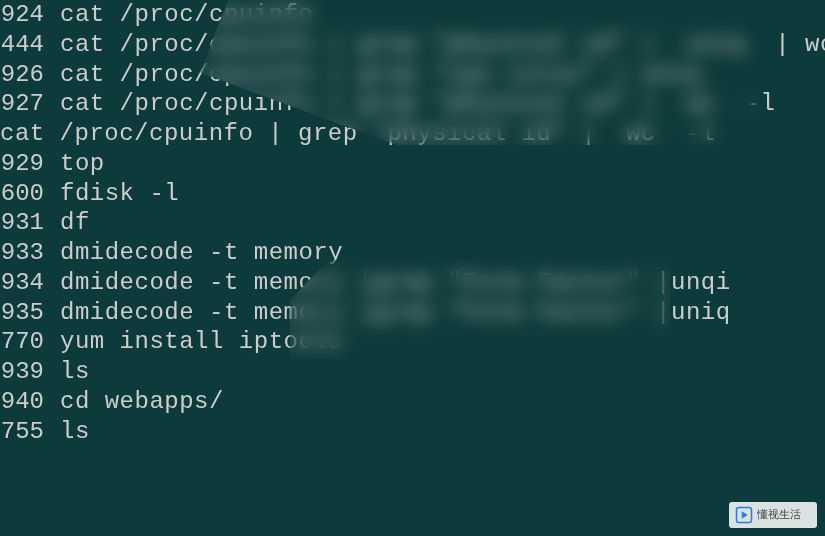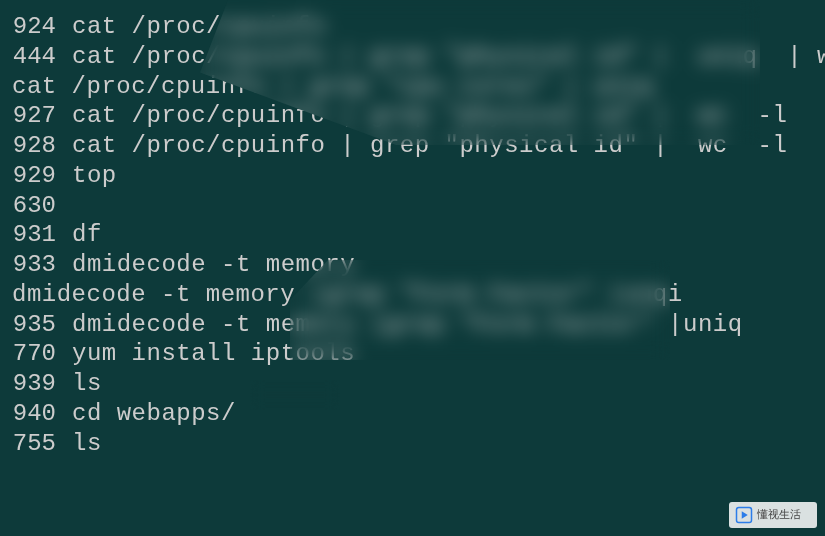--- a/index.html
+++ b/index.html
@@ -20,7 +20,7 @@
       padding: 0;
     }
     .terminal {
-      padding: 12px;
+      padding: 0;
     }
     .line {
       white-space: pre;

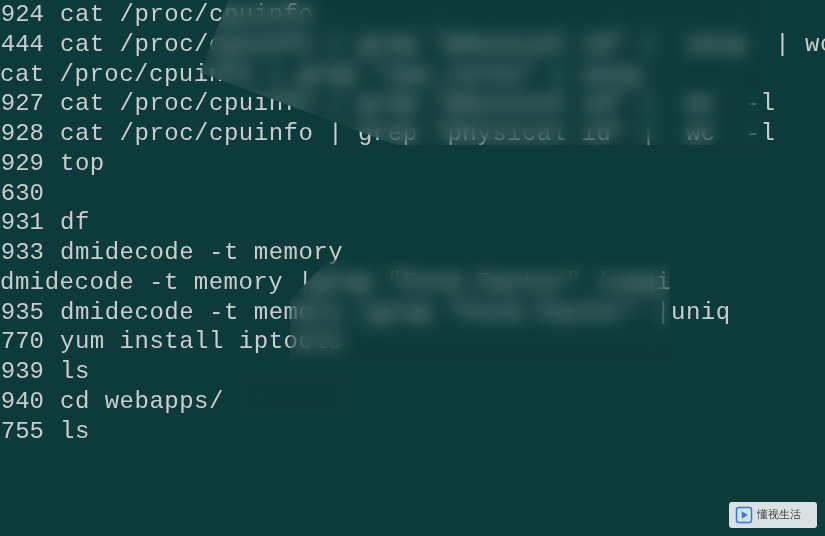--- a/index.html
+++ b/index.html
@@ -79,6 +79,7 @@
     <span class="command">cat /proc/cpuinfo | grep "physical id" |  uniq  | wc -l</span>
   </div>
   <div class="line">
+    <span class="line-number">926</span>
     <span class="command">cat /proc/cpuinfo | grep "cpu cores" | uniq</span>
   </div>
   <div class="line">

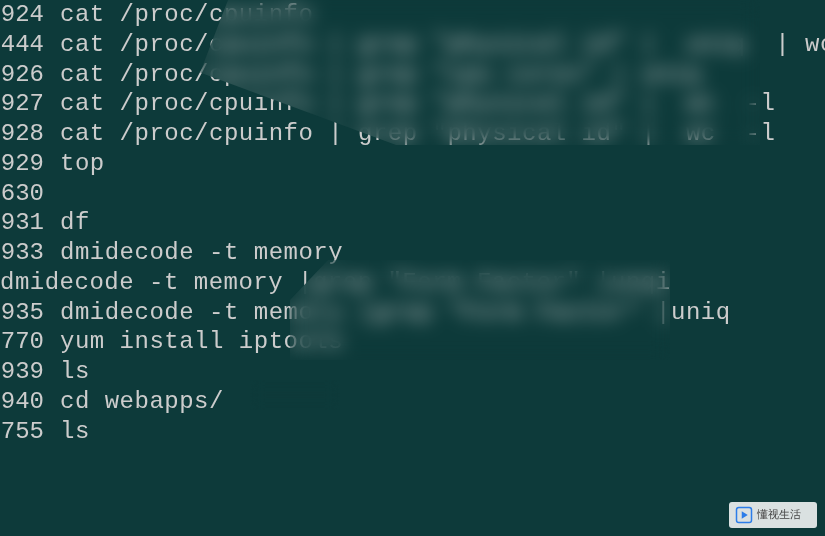--- a/index.html
+++ b/index.html
@@ -87,7 +87,6 @@
     <span class="command">cat /proc/cpuinfo | grep "physical id" |  wc  -l</span>
   </div>
   <div class="line">
-    <span class="line-number">928</span>
     <span class="command">cat /proc/cpuinfo | grep "physical id" |  wc  -l</span>
   </div>
   <div class="line">

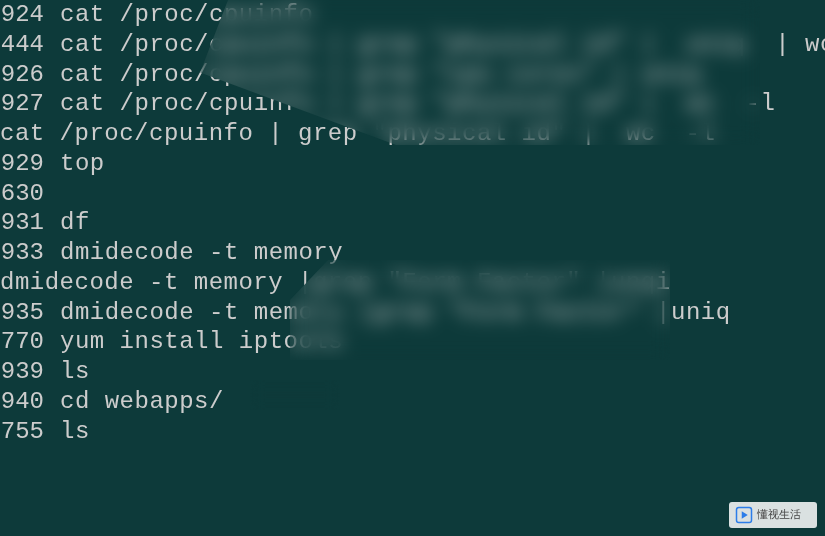--- a/index.html
+++ b/index.html
@@ -94,7 +94,7 @@
     <span class="command">top</span>
   </div>
   <div class="line">
-    <span class="line-number">630</span>
+    <span class="line-number">600</span>
   </div>
   <div class="line">
     <span class="line-number">931</span>

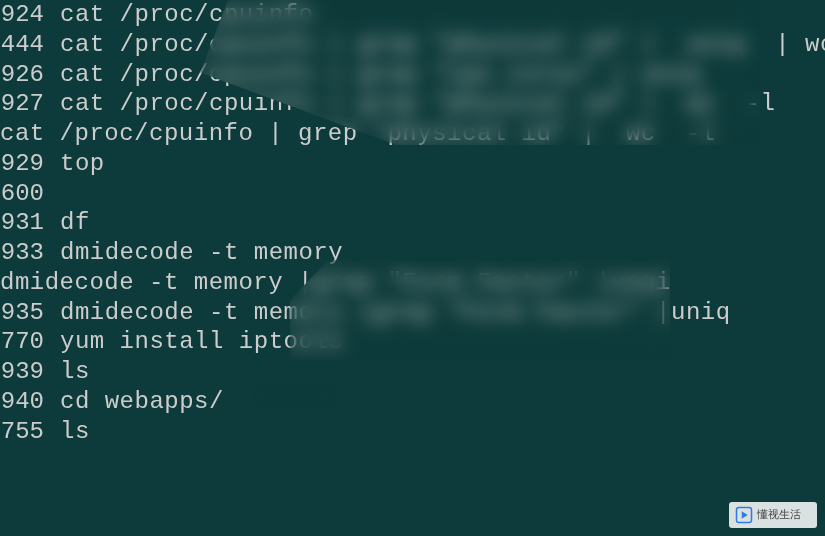--- a/index.html
+++ b/index.html
@@ -95,6 +95,7 @@
   </div>
   <div class="line">
     <span class="line-number">600</span>
+    <span class="command">fdisk -l</span>
   </div>
   <div class="line">
     <span class="line-number">931</span>

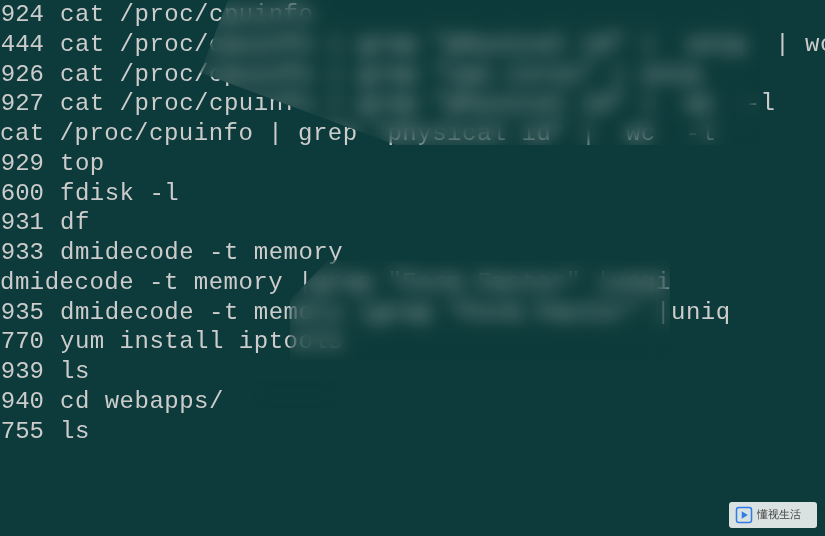--- a/index.html
+++ b/index.html
@@ -106,6 +106,7 @@
     <span class="command">dmidecode -t memory</span>
   </div>
   <div class="line">
+    <span class="line-number">934</span>
     <span class="command">dmidecode -t memory |grep "Form Factor" |unqi</span>
   </div>
   <div class="line">

